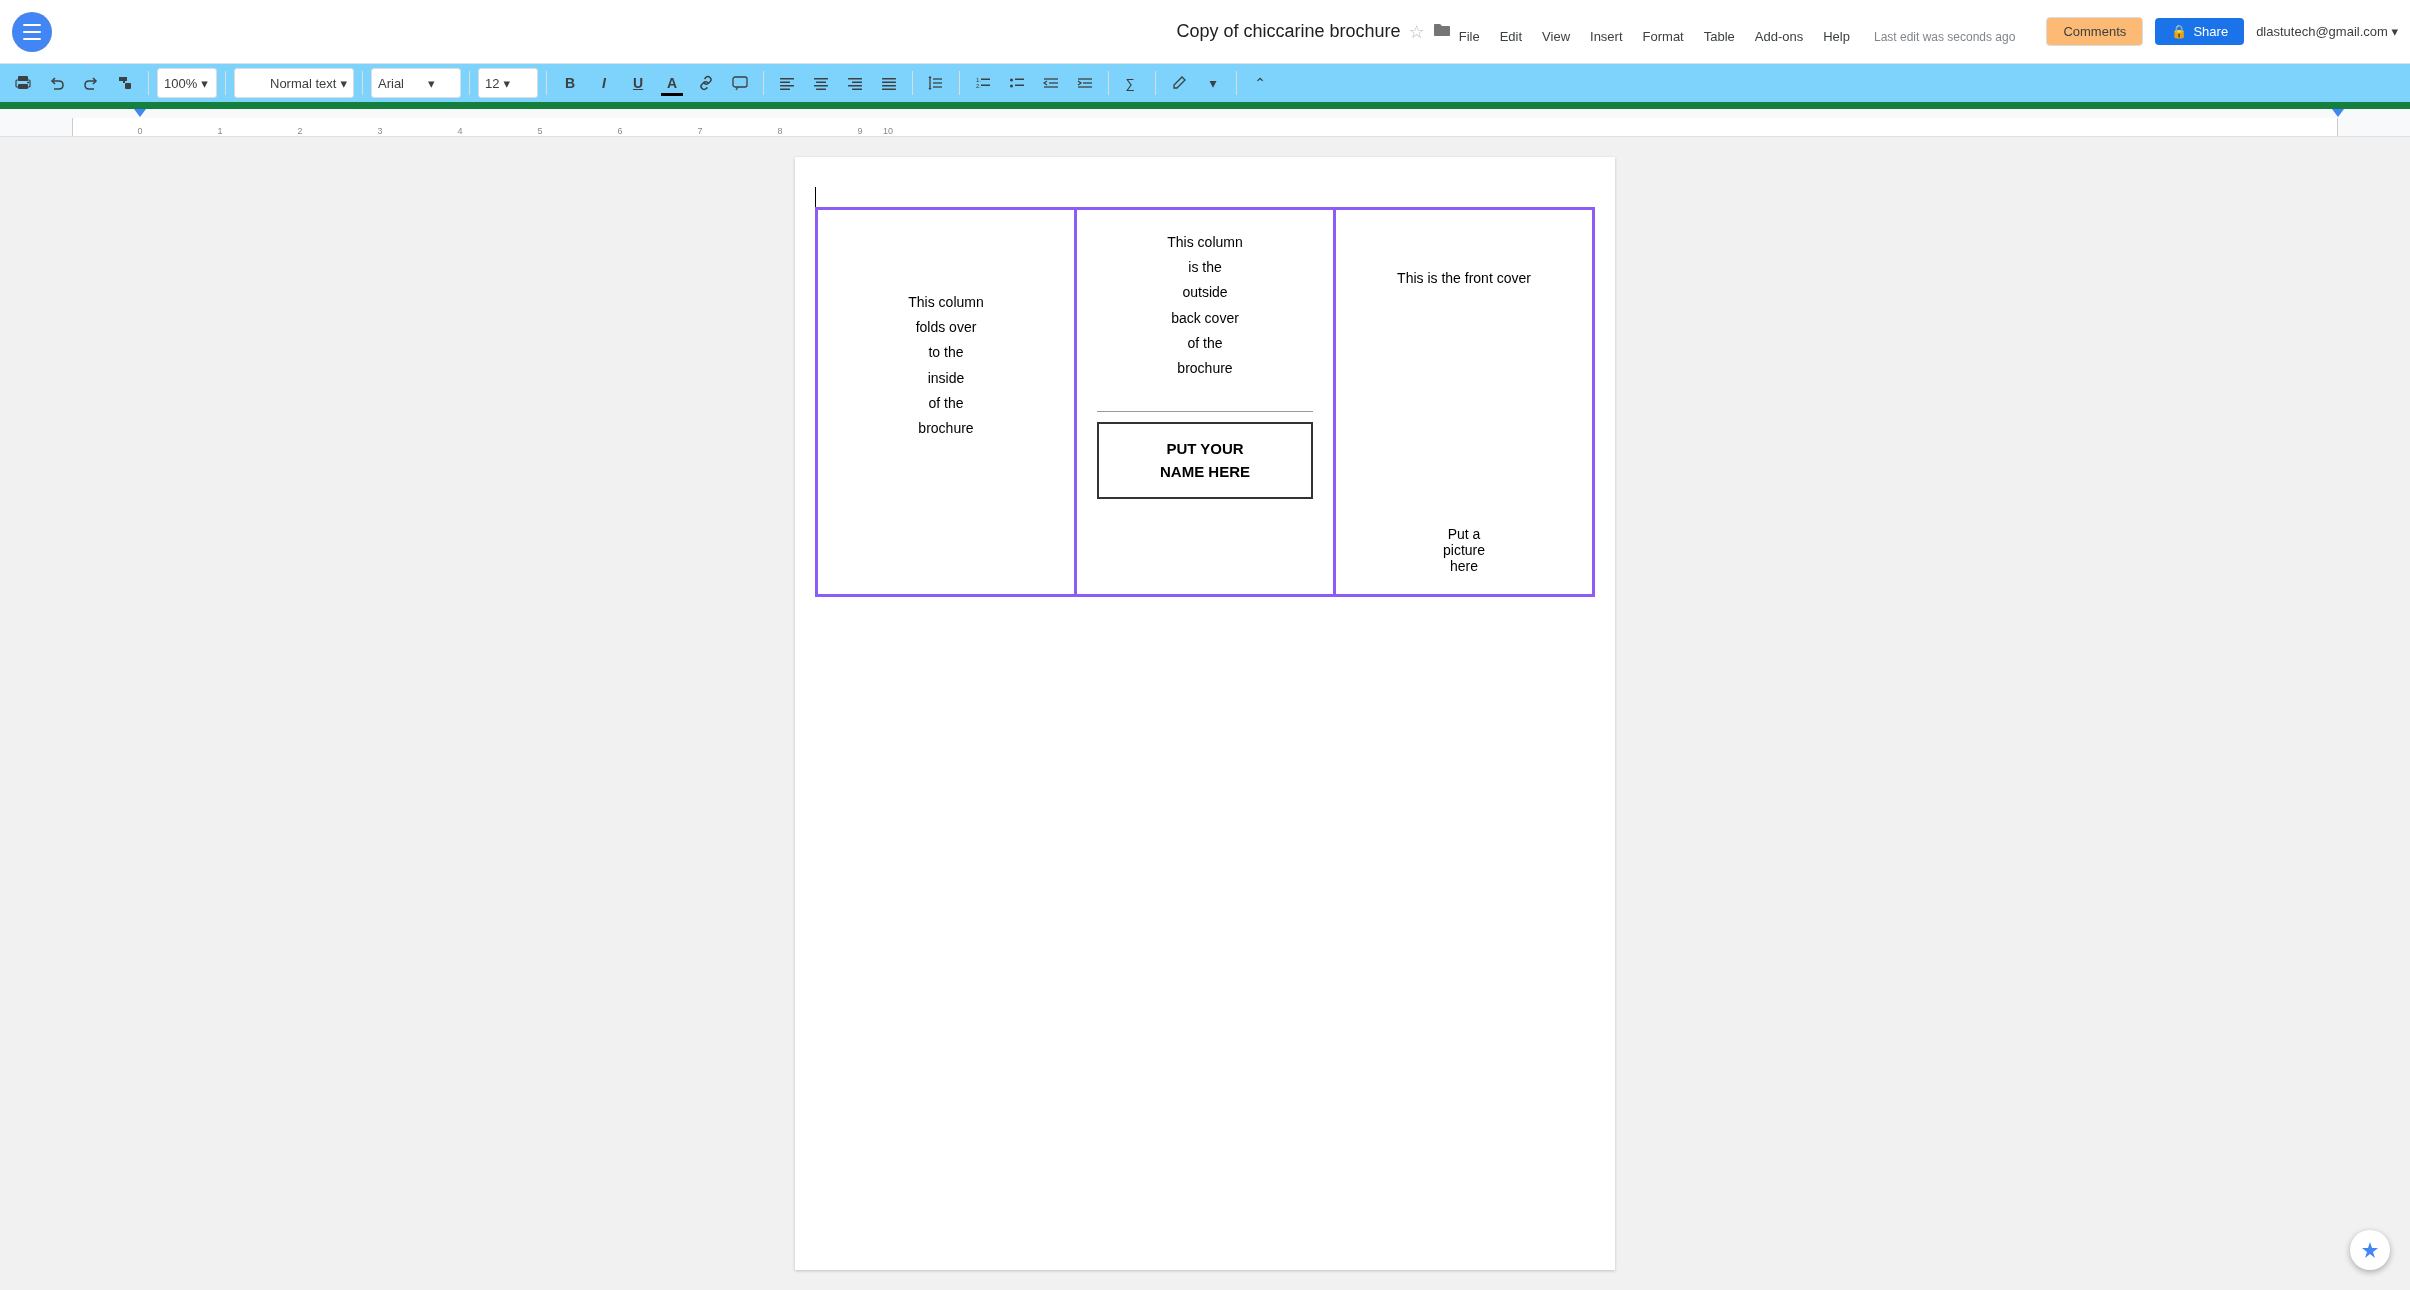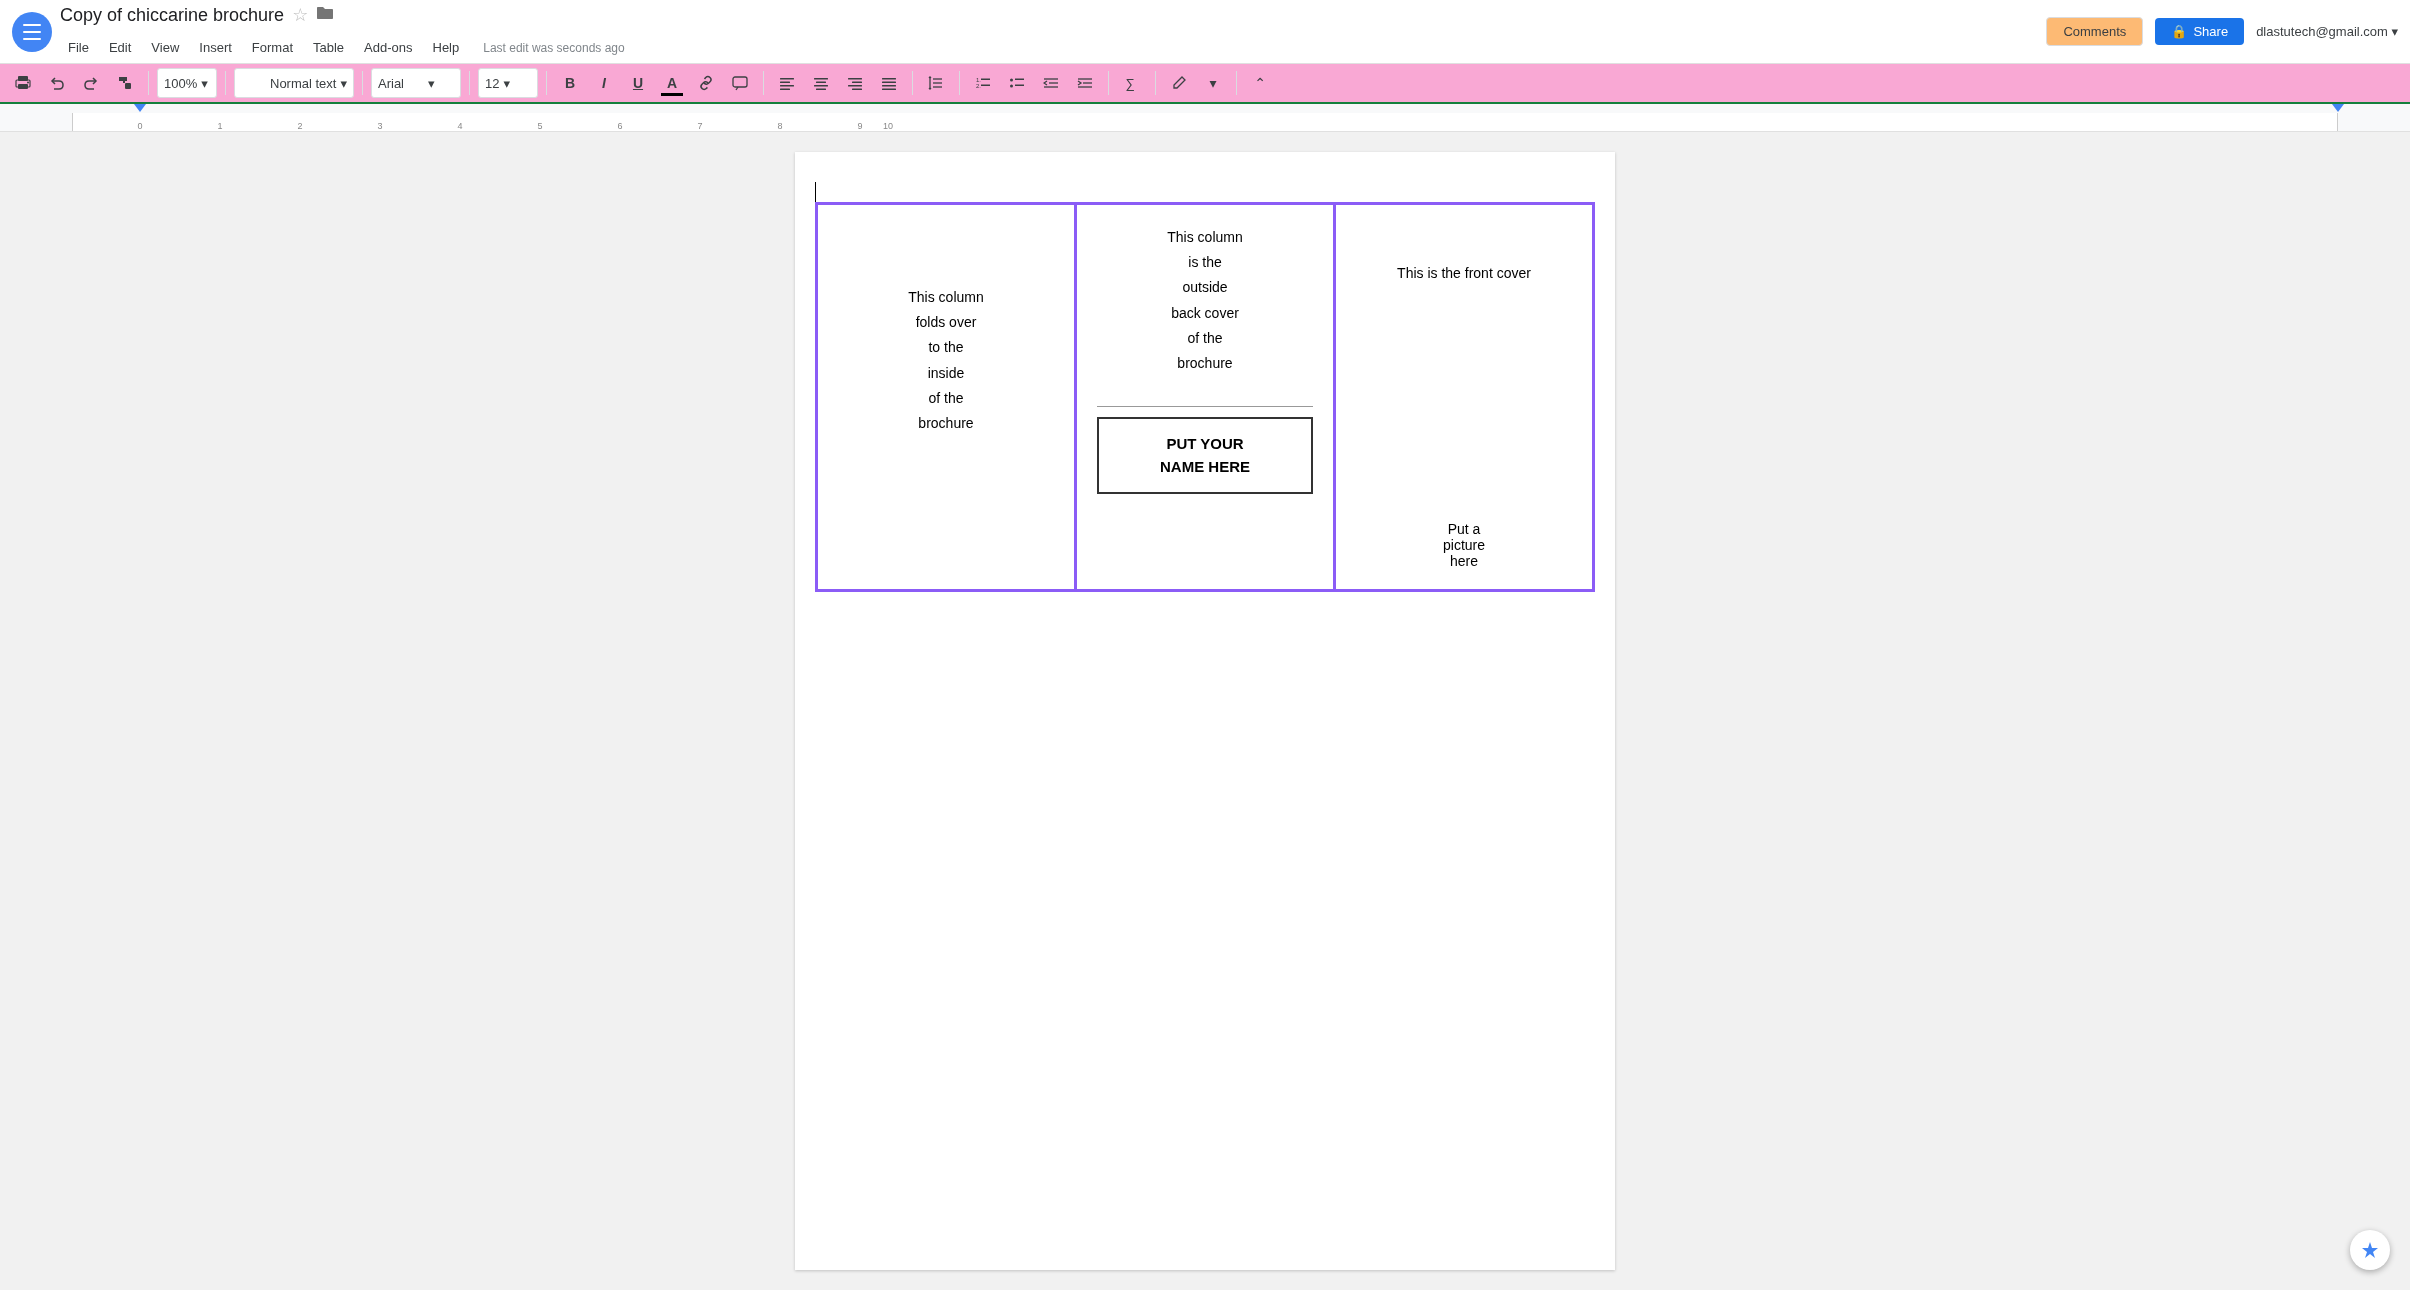--- a/index.html
+++ b/index.html
@@ -25,7 +25,7 @@
       display: block; width: 18px; height: 2px; background: #fff; border-radius: 1px;
     }
     #doc-title-area {
-      flex: 1; display: flex; flex-direction: column; justify-content: flex-end;
+      flex: 1; display: flex; justify-content: flex-end;
     }
     #doc-title-row {
       display: flex; align-items: center; gap: 8px;

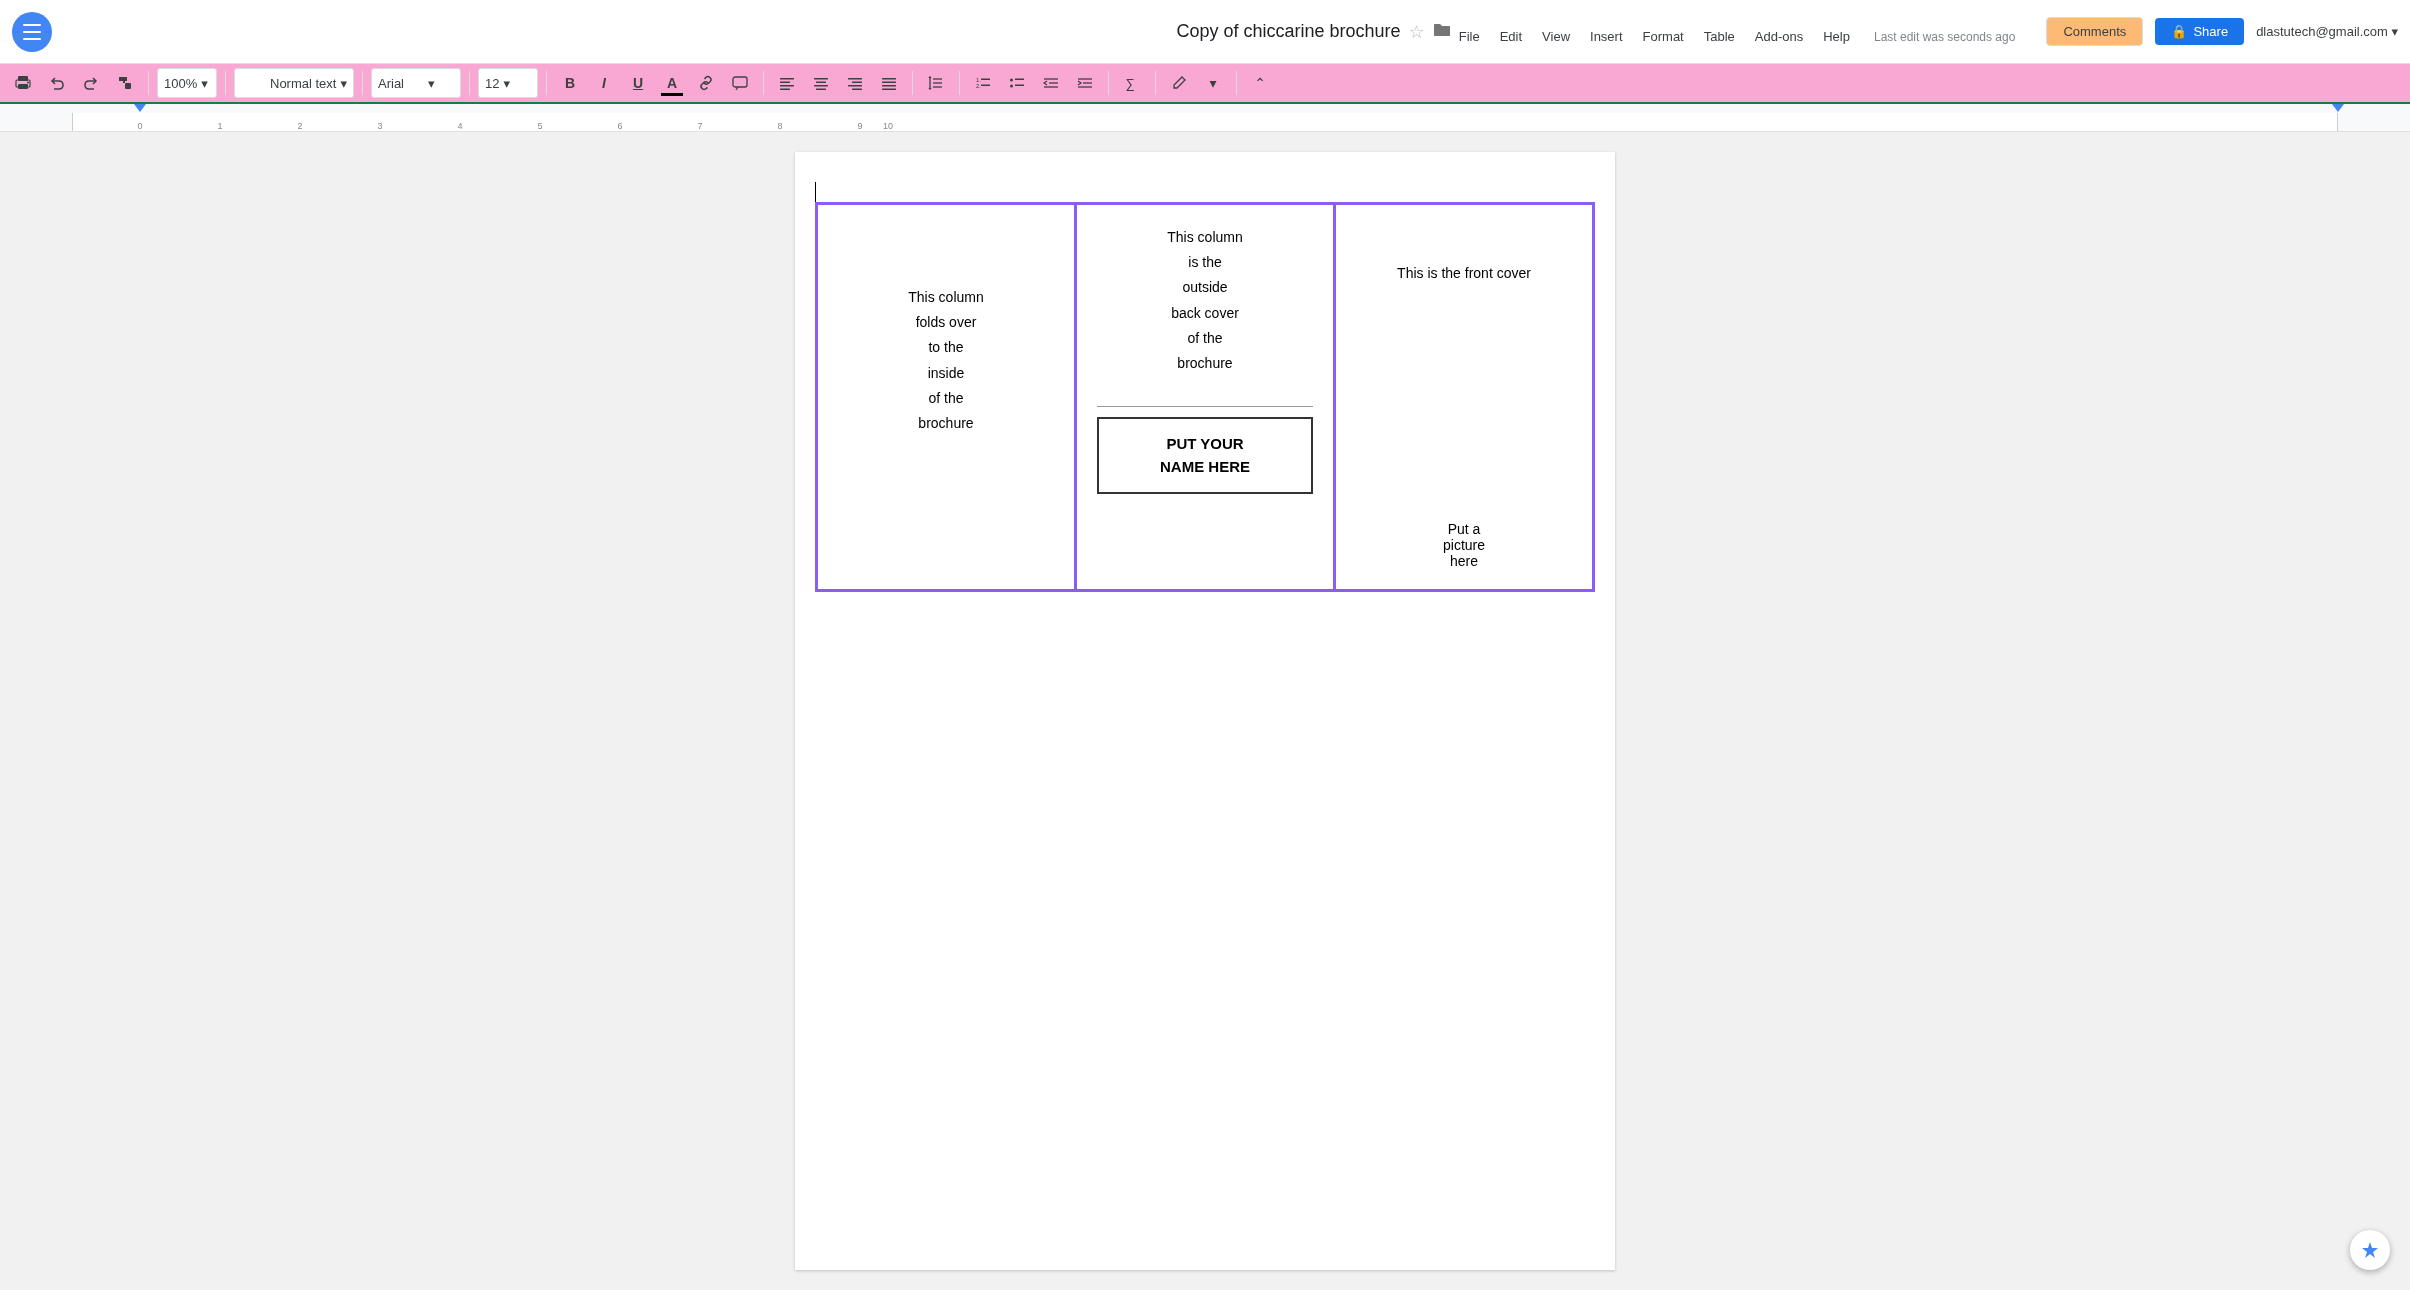--- a/index.html
+++ b/index.html
@@ -61,8 +61,8 @@
 
     
     #toolbar {
-      display: flex; align-items: center; background: #f9a8d4;
-      padding: 4px 8px; border-bottom: 2px solid #15803d;
+      display: flex; align-items: center; background: #7dd3fc;
+      padding: 4px 8px; border-bottom: 7px solid #15803d;
       gap: 4px; flex-shrink: 0; flex-wrap: nowrap; overflow: hidden;
     }
     .toolbar-btn {

